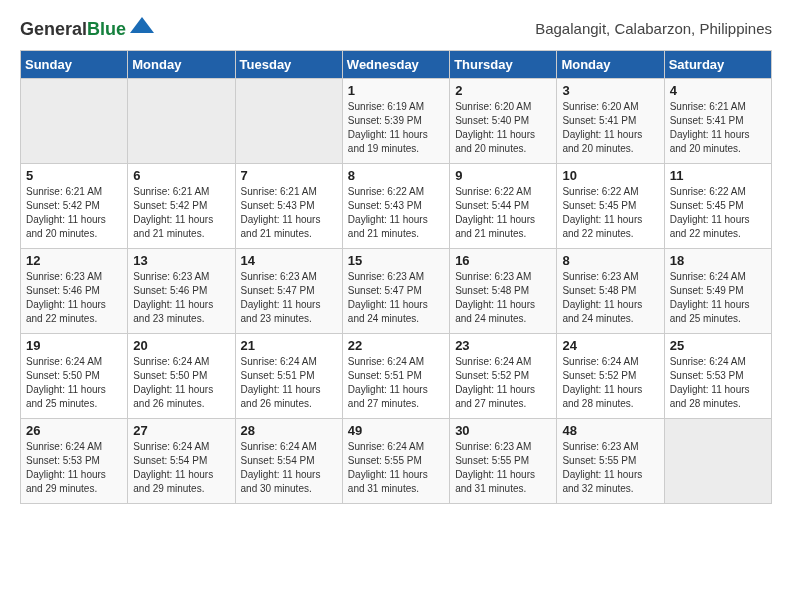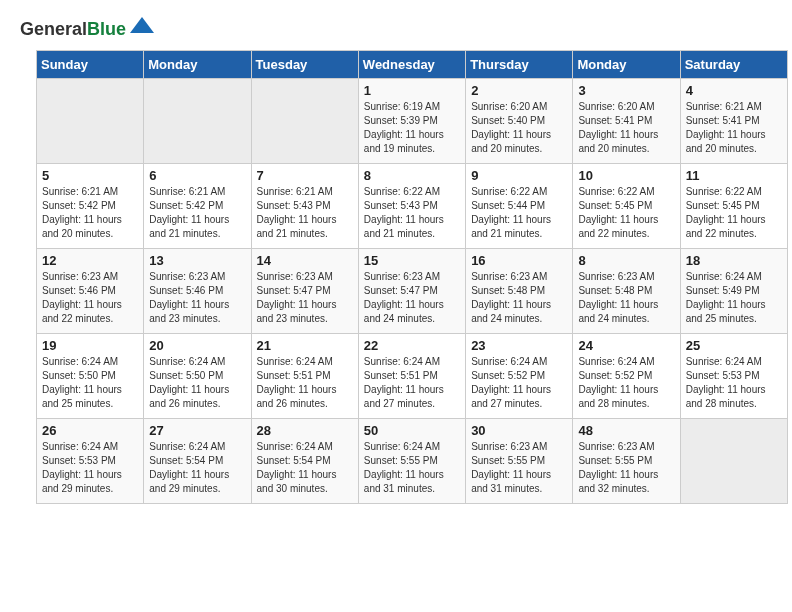--- a/index.html
+++ b/index.html
@@ -109,6 +109,7 @@
     </svg>
   </div>
   <div class="title-block">
+    <div class="calendar-subtitle">Bagalangit, Calabarzon, Philippines</div>
   </div>
 </div>
 

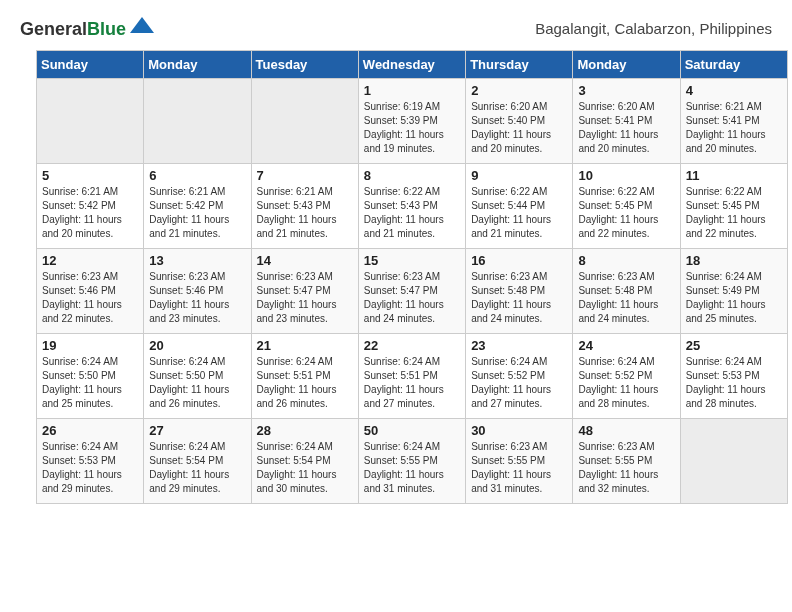--- a/index.html
+++ b/index.html
@@ -57,7 +57,6 @@
       width: 100%;
       border-collapse: collapse;
       table-layout: fixed;
-      margin-left: 16px;
     }
     thead tr th {
       background-color: #2060a8;

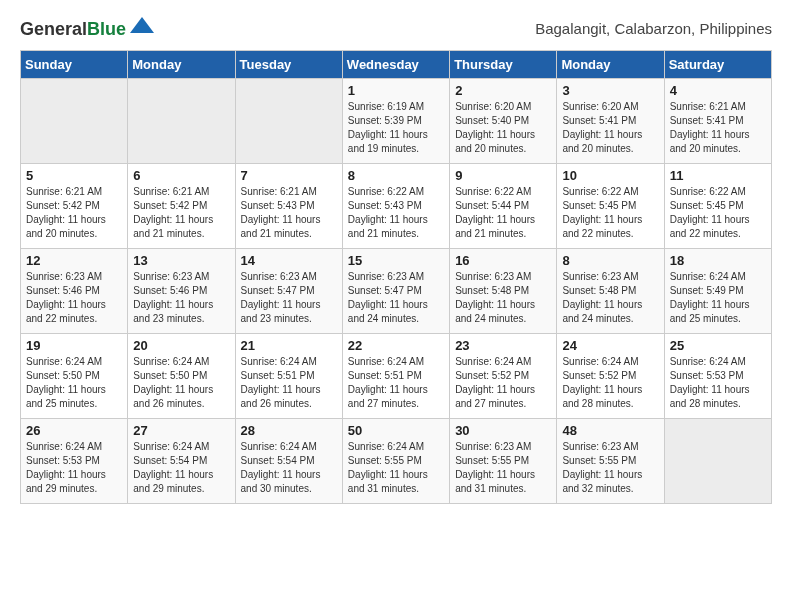--- a/index.html
+++ b/index.html
@@ -306,7 +306,7 @@
 Daylight: 11 hours and 30 minutes.</div>
         </td>
         <td>
-          <span class="day-number">50</span>
+          <span class="day-number">49</span>
           <div class="day-info" style="white-space: pre-line;">Sunrise: 6:24 AM
 Sunset: 5:55 PM
 Daylight: 11 hours and 31 minutes.</div>

